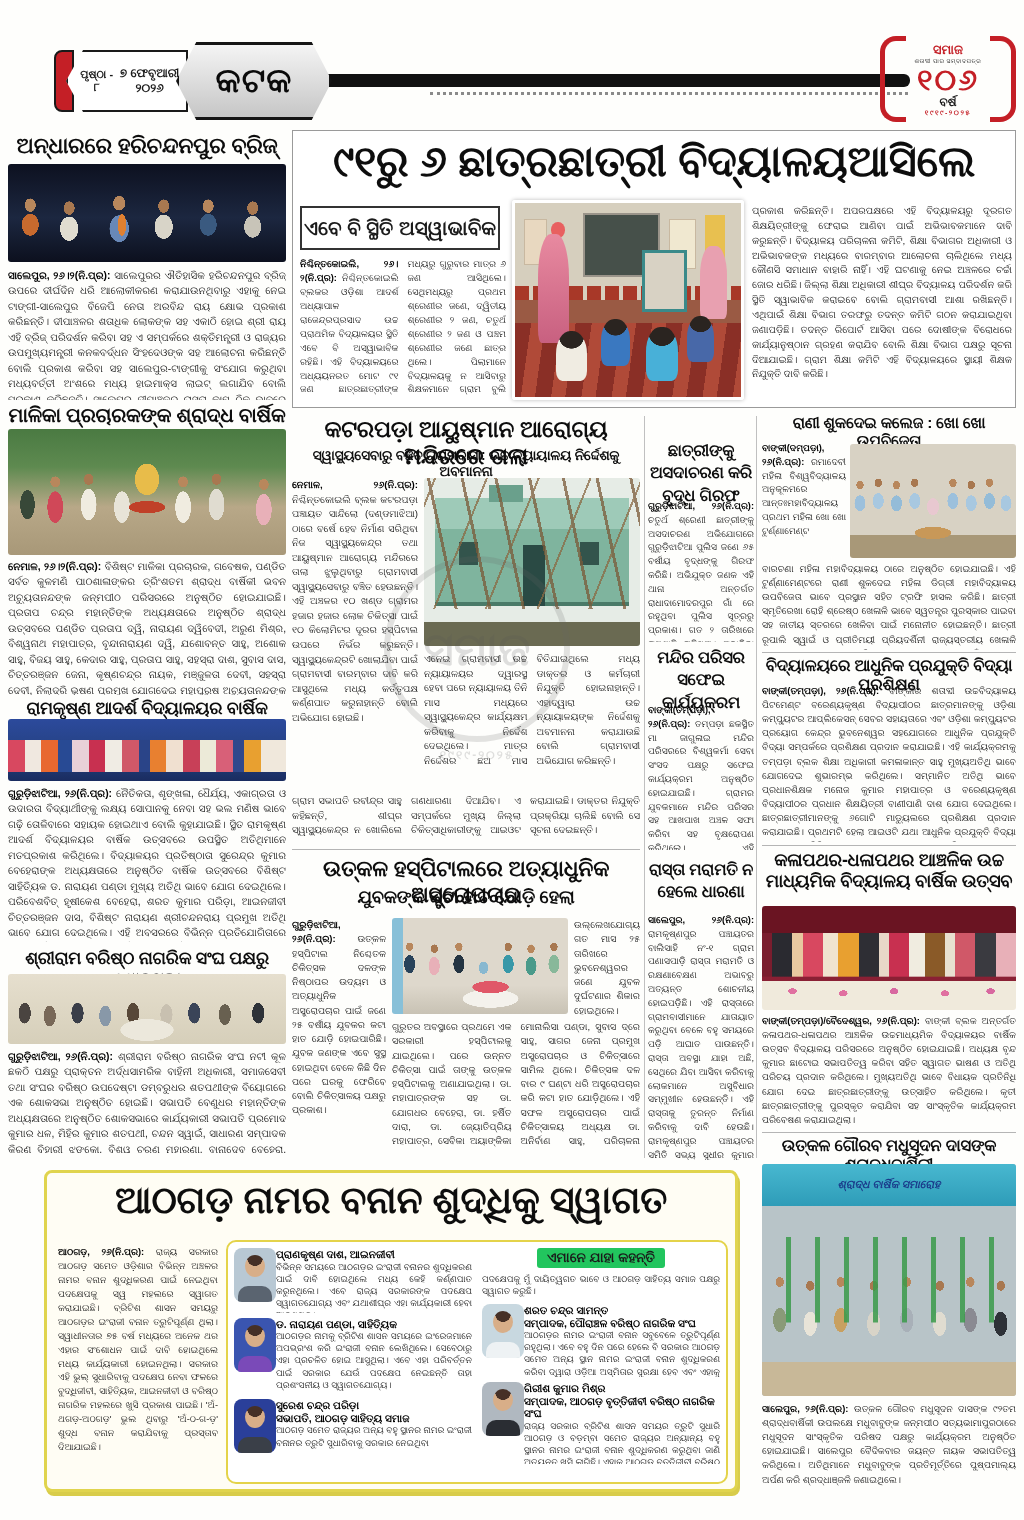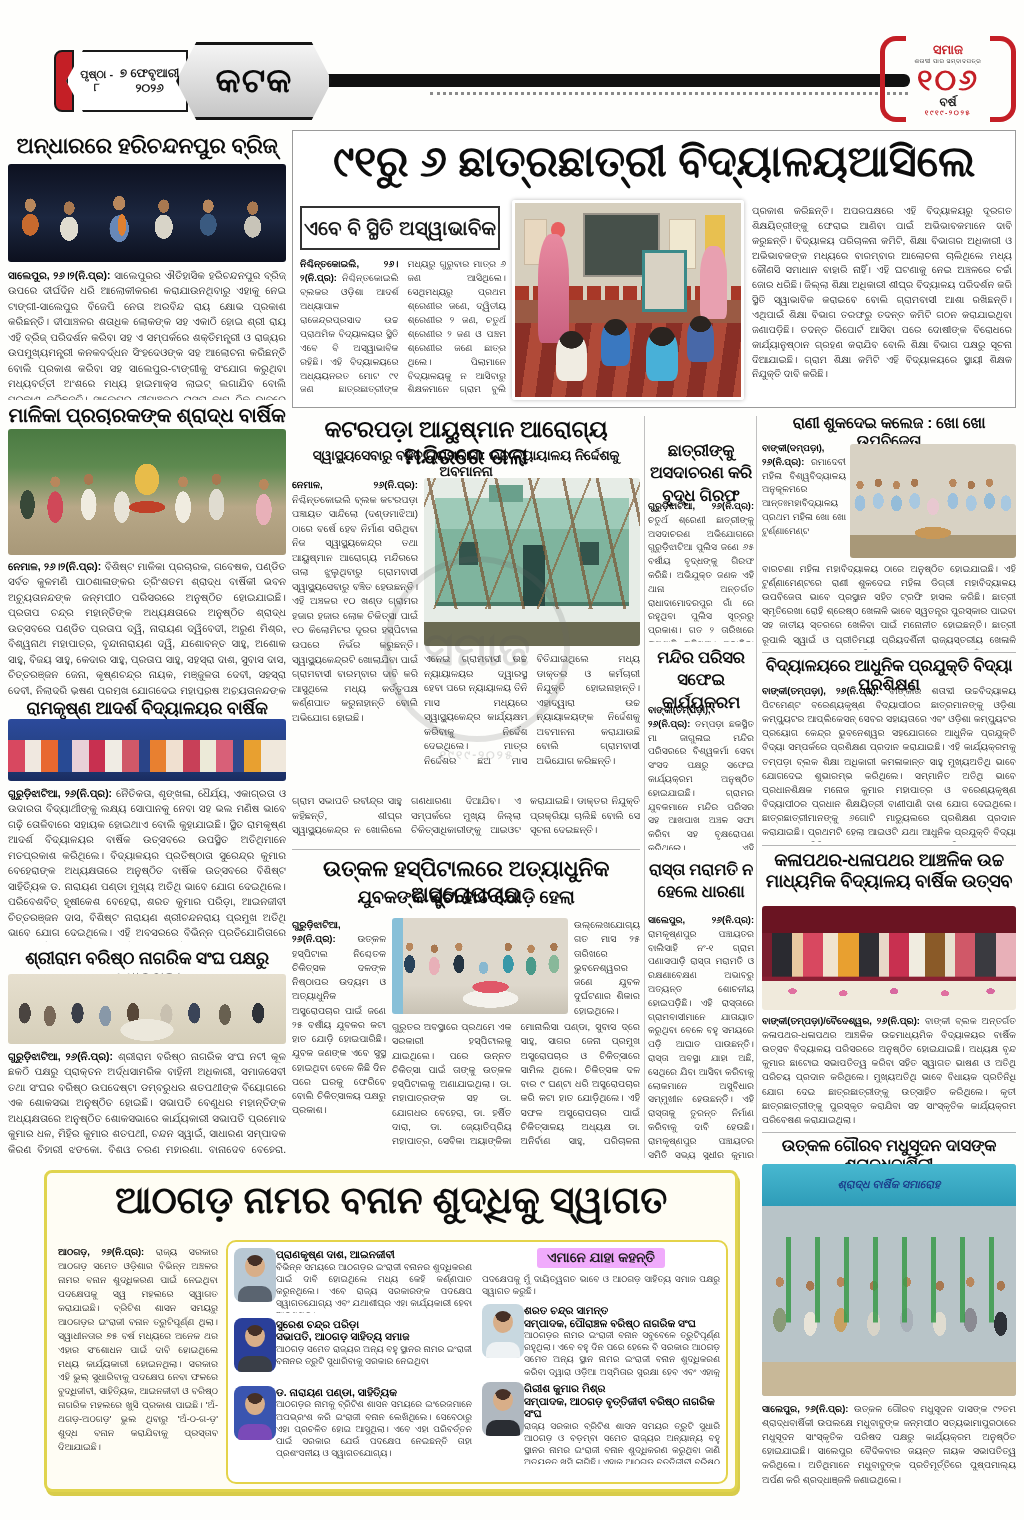--- a/index.html
+++ b/index.html
@@ -62,7 +62,7 @@
   .qrow{display:flex;gap:0}
   .qtxt{font-size:9px;line-height:1.35;text-align:justify;color:#222;overflow:hidden}
   .qname{font-size:10.5px;font-weight:700;line-height:1.2;color:#000}
-  #qlabel{align-self:center;background:#f0abfc;color:#1a1a1a;font-weight:700;font-size:13.5px;padding:2px 10px;border-radius:3px}
+  #qlabel{align-self:center;background:#22c55e;color:#1a1a1a;font-weight:700;font-size:13.5px;padding:2px 10px;border-radius:3px}
   
   .ph-night{background:
     radial-gradient(14px 18px at 8% 62%,#c86a2e 60%,transparent 61%),

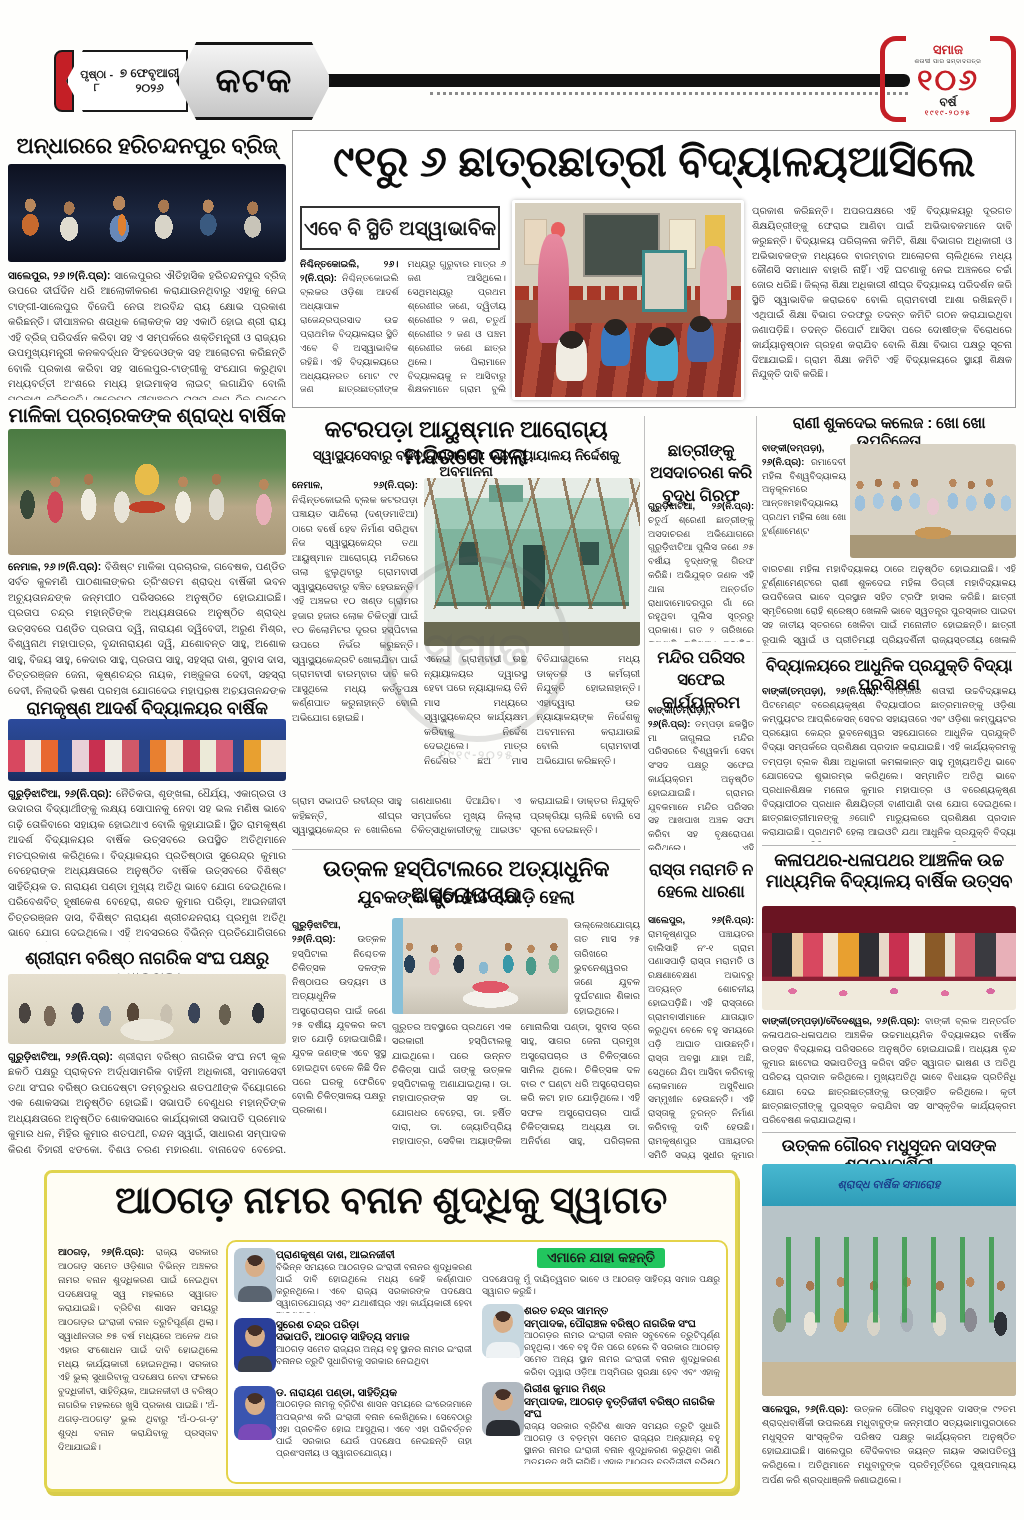--- a/index.html
+++ b/index.html
@@ -314,18 +314,18 @@
         </div>
       </div>
       <div class="qrow">
+        <span class="pt" style="background:#3a55b0;--suit:#7a4ab8"></span>
+        <div>
+          <div class="qname">ଡ. ନାରାୟଣ ପଣ୍ଡା, ସାହିତ୍ୟିକ</div>
+          <p class="qtxt" style="height:64px">ଆଠଗଡ଼ର ନାମକୁ ବ୍ରିଟିଶ ଶାସନ ସମୟରେ ଇଂରେଜମାନେ ଅପଭ୍ରଂଶ କରି ଇଂରାଜୀ ବନାନ ଲେଖିଥିଲେ। ସେବେଠାରୁ ଏହା ପ୍ରଚଳିତ ହୋଇ ଆସୁଥିଲା। ଏବେ ଏହା ପରିବର୍ତ୍ତନ ପାଇଁ ସରକାର ଯେଉଁ ପଦକ୍ଷେପ ନେଇଛନ୍ତି ତାହା ପ୍ରଶଂସନୀୟ ଓ ସ୍ୱାଗତଯୋଗ୍ୟ।</p>
+        </div>
+      </div>
+      <div class="qrow">
         <span class="pt" style="background:#2a3f9a;--suit:#3a3f48"></span>
         <div>
           <div class="qname">ସୁରେଶ ଚନ୍ଦ୍ର ପରିଡ଼ା</div>
           <div class="qname">ସଭାପତି, ଆଠଗଡ଼ ସାହିତ୍ୟ ସମାଜ</div>
           <p class="qtxt" style="height:38px">ଆଠଗଡ଼ ସମେତ ରାଜ୍ୟର ଅନ୍ୟ ବହୁ ସ୍ଥାନର ନାମର ଇଂରାଜୀ ବନାନର ତ୍ରୁଟି ସୁଧାରିବାକୁ ସରକାର ନେଇଥିବା</p>
-        </div>
-      </div>
-      <div class="qrow">
-        <span class="pt" style="background:#3a55b0;--suit:#7a4ab8"></span>
-        <div>
-          <div class="qname">ଡ. ନାରାୟଣ ପଣ୍ଡା, ସାହିତ୍ୟିକ</div>
-          <p class="qtxt" style="height:64px">ଆଠଗଡ଼ର ନାମକୁ ବ୍ରିଟିଶ ଶାସନ ସମୟରେ ଇଂରେଜମାନେ ଅପଭ୍ରଂଶ କରି ଇଂରାଜୀ ବନାନ ଲେଖିଥିଲେ। ସେବେଠାରୁ ଏହା ପ୍ରଚଳିତ ହୋଇ ଆସୁଥିଲା। ଏବେ ଏହା ପରିବର୍ତ୍ତନ ପାଇଁ ସରକାର ଯେଉଁ ପଦକ୍ଷେପ ନେଇଛନ୍ତି ତାହା ପ୍ରଶଂସନୀୟ ଓ ସ୍ୱାଗତଯୋଗ୍ୟ।</p>
         </div>
       </div>
     </div>

